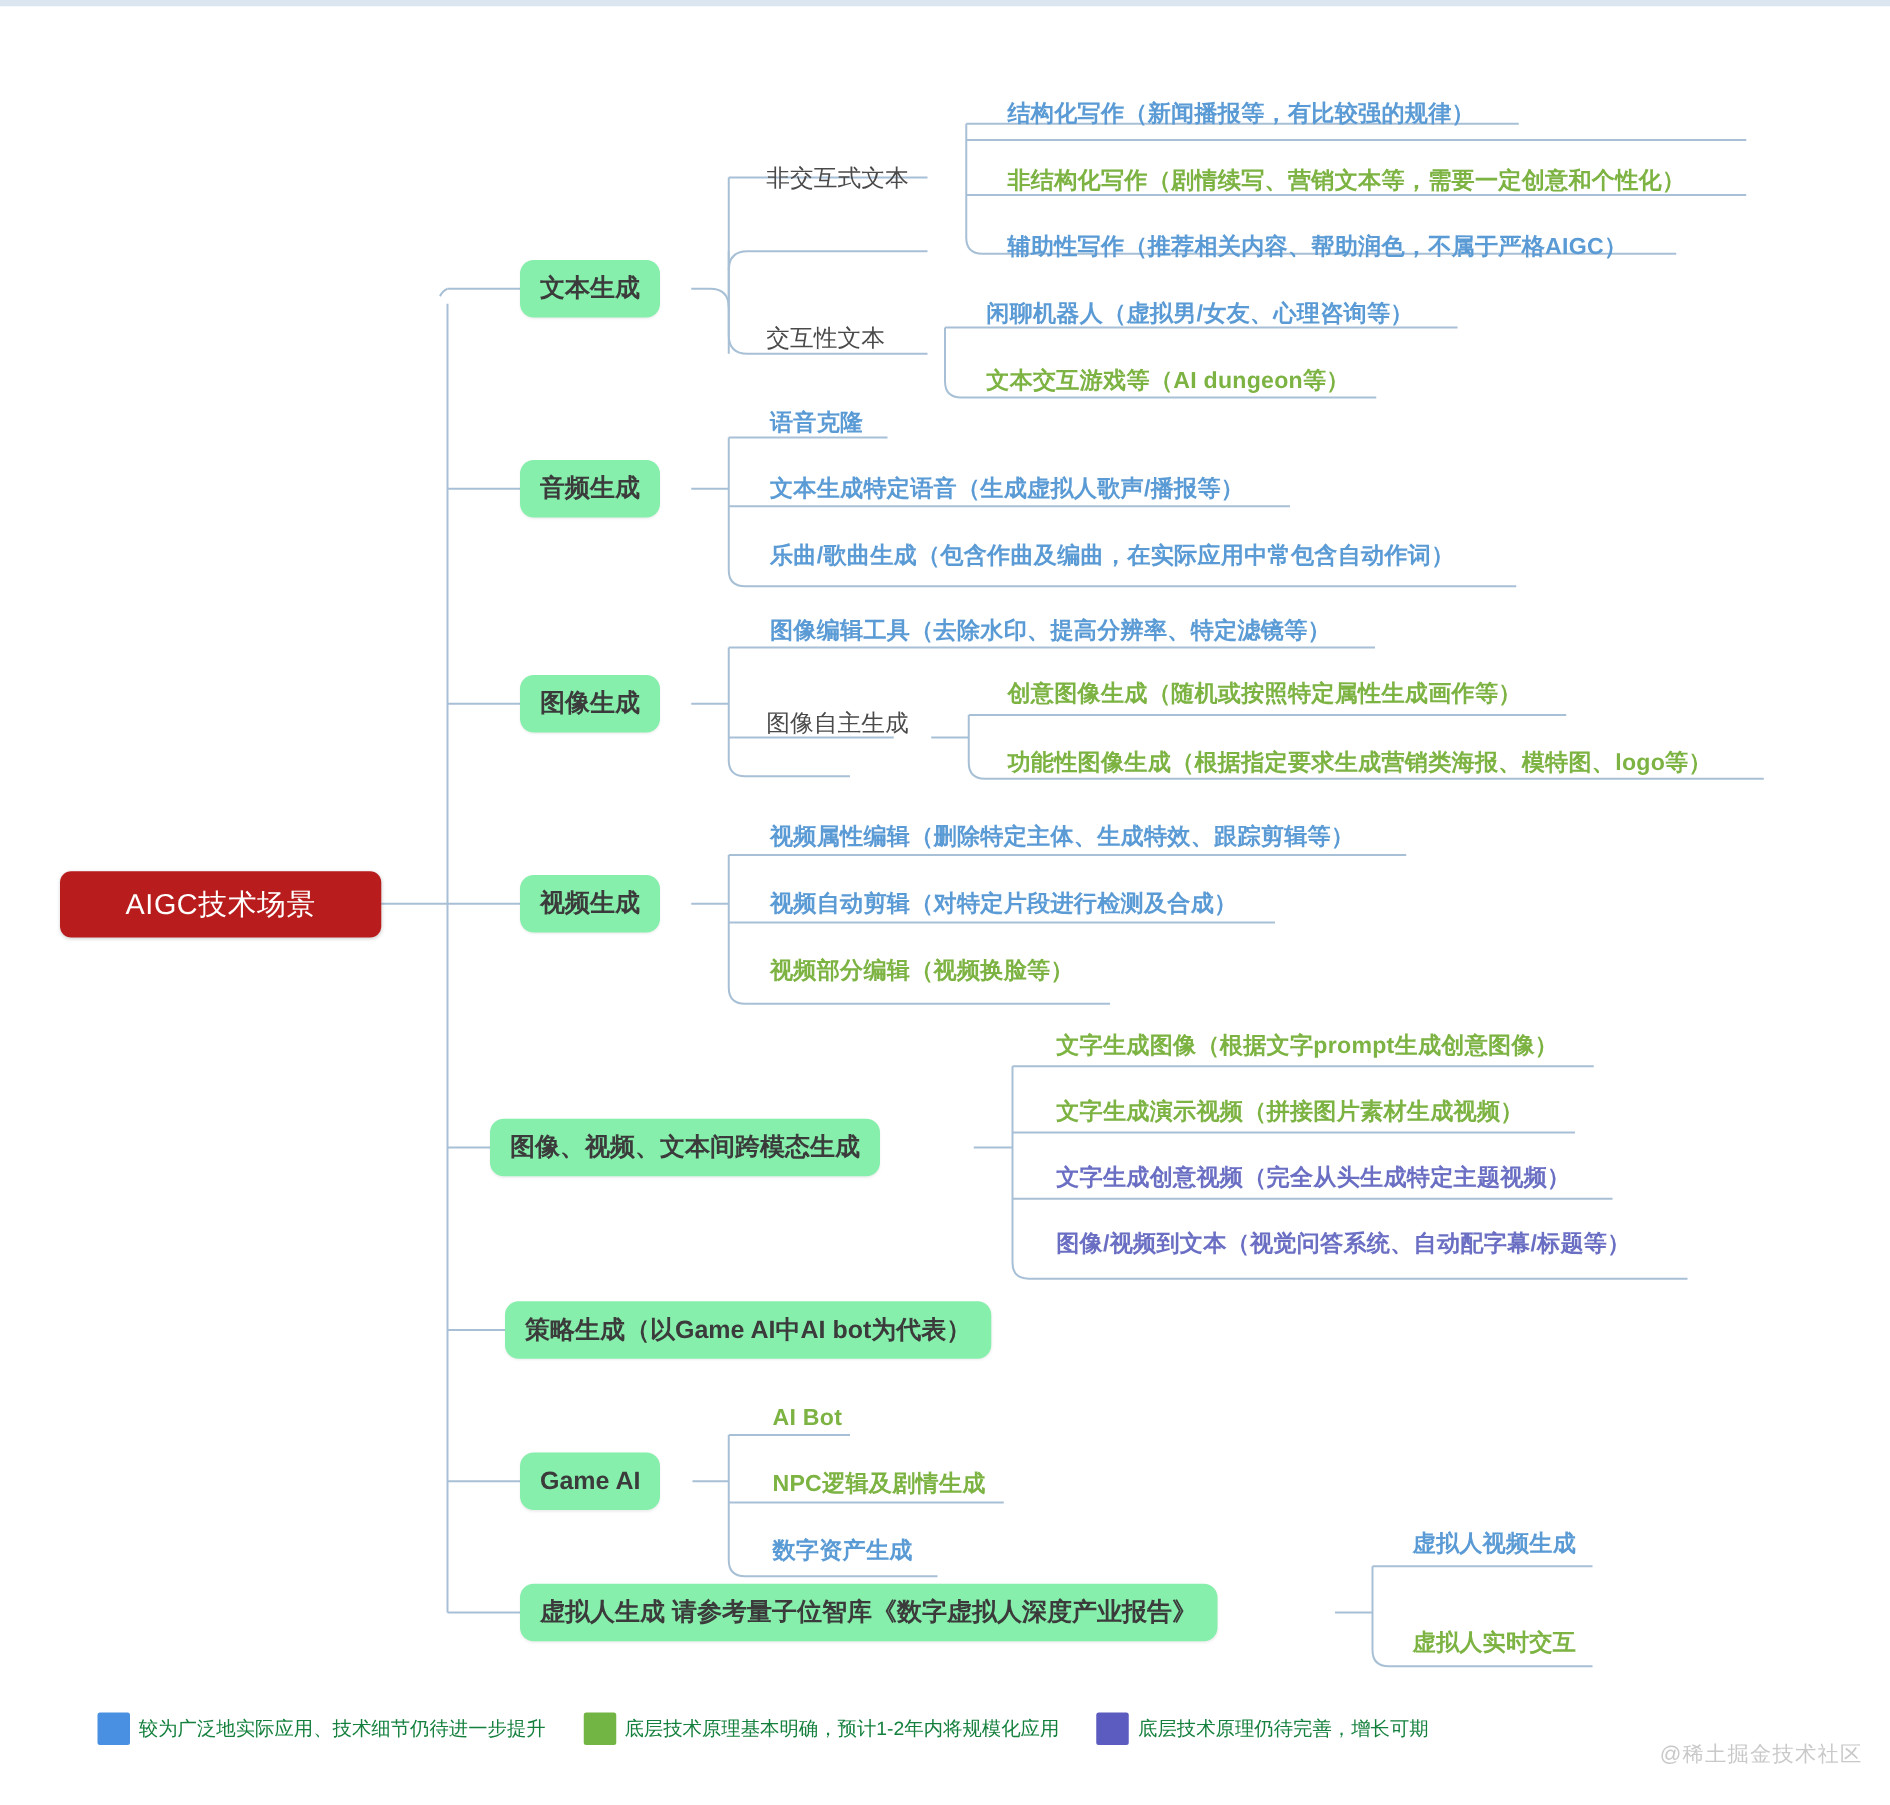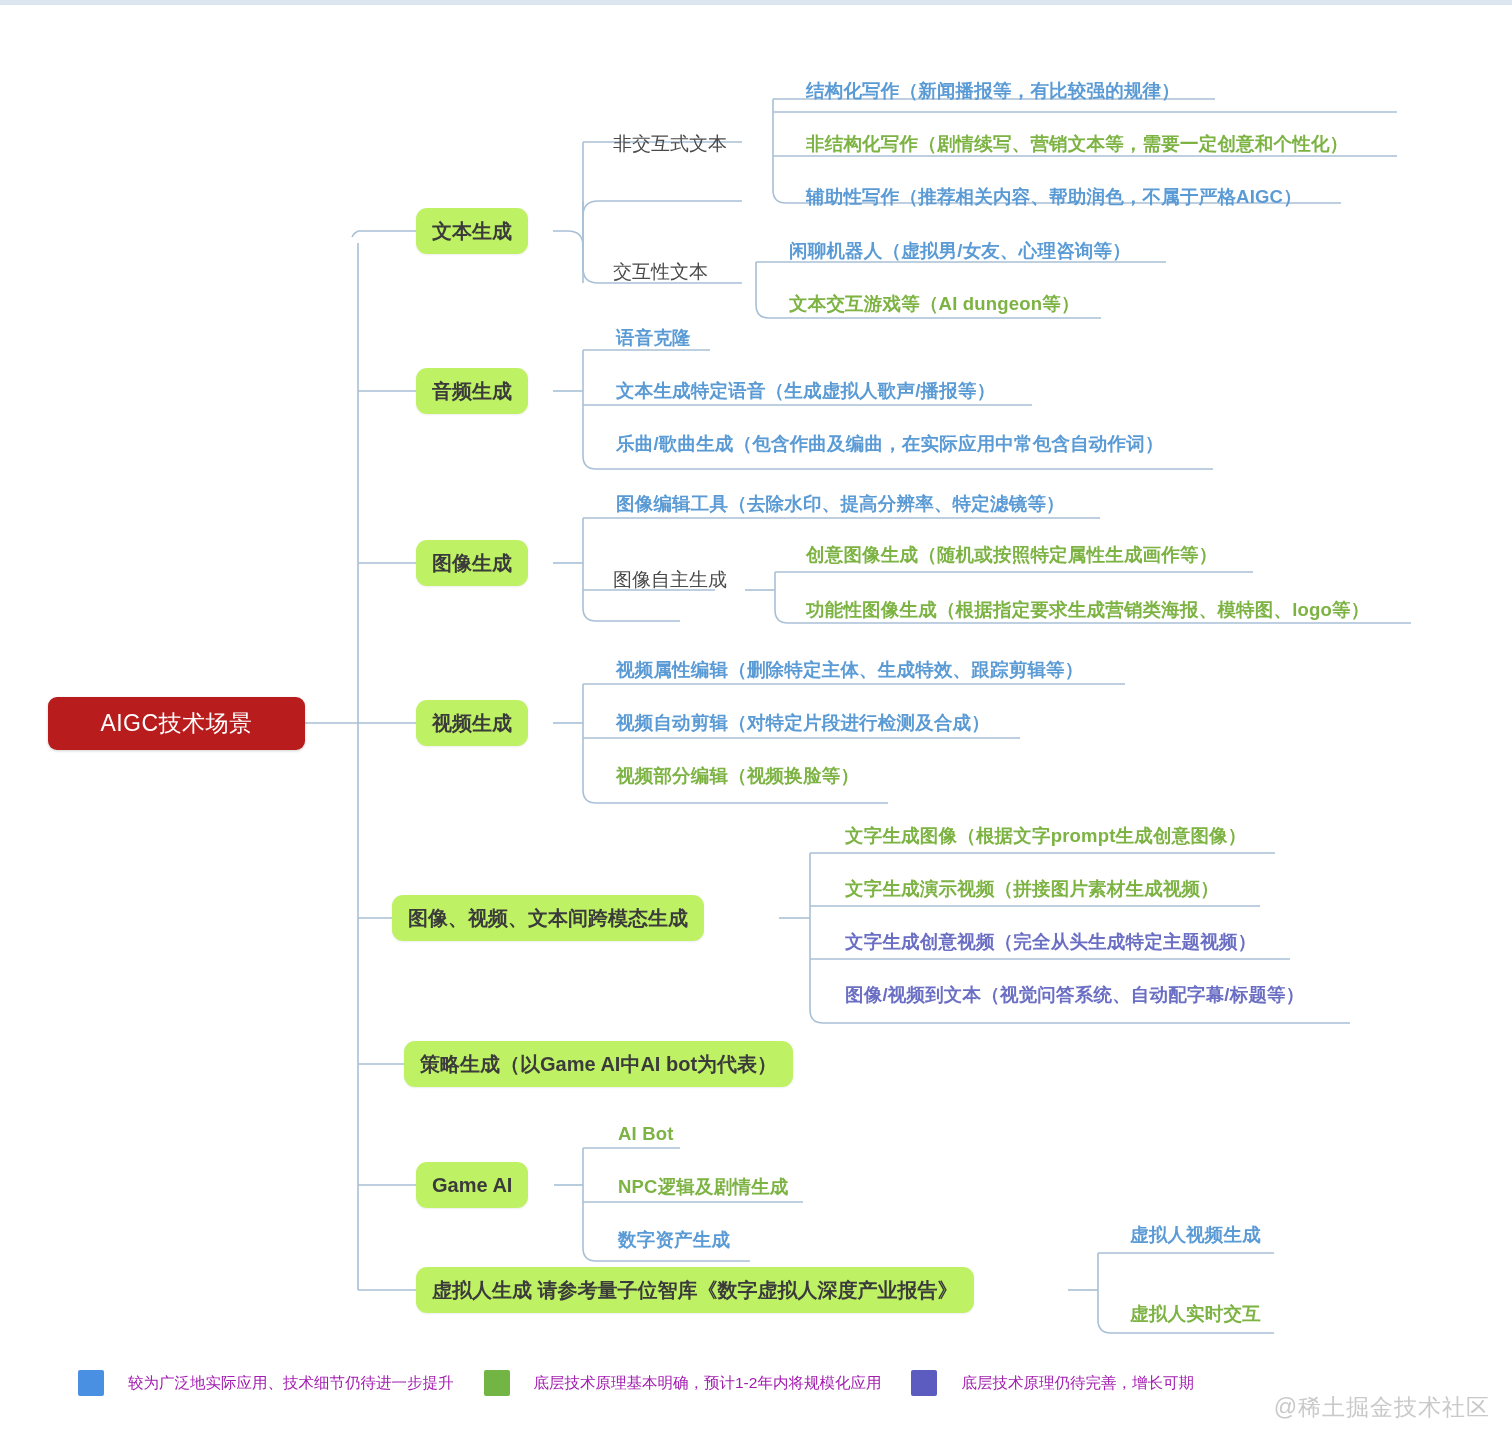--- a/index.html
+++ b/index.html
@@ -35,7 +35,7 @@
     box-shadow:0 1px 3px rgba(0,0,0,.18);
   }
   .lvl1{
-    background:#bef264;
+    background:#86efac;
     color:#3b3b3b;
     border-radius:11px;
     font-size:20px;

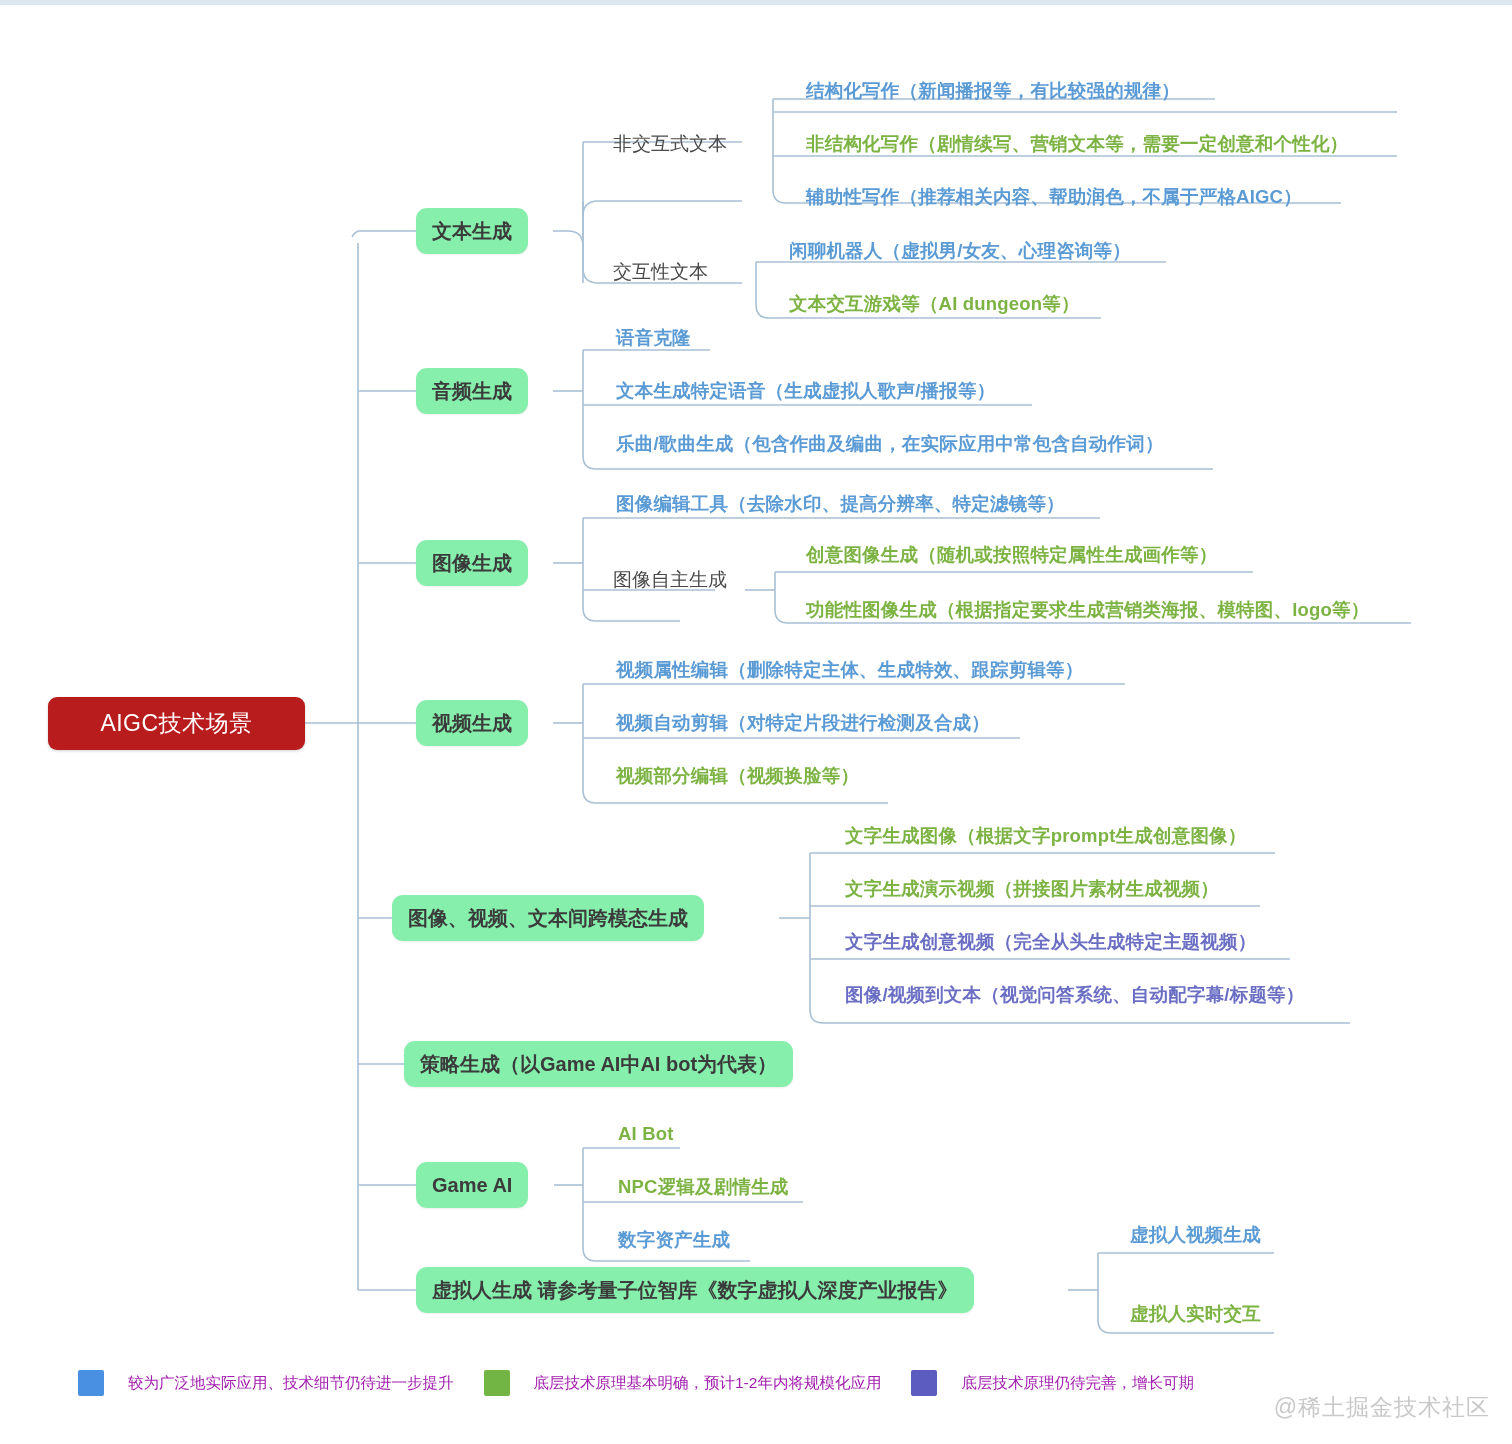--- a/index.html
+++ b/index.html
@@ -69,7 +69,7 @@
   .legend-item{ display:flex; align-items:center; }
   .swatch{ width:26px; height:26px; border-radius:2px; flex:0 0 auto; }
   .legend-text{
-    font-size:15.5px; color:#a21caf; margin-left:24px; white-space:nowrap;
+    font-size:15.5px; color:#15803d; margin-left:7px; white-space:nowrap;
     font-weight:500;
   }
   #watermark{

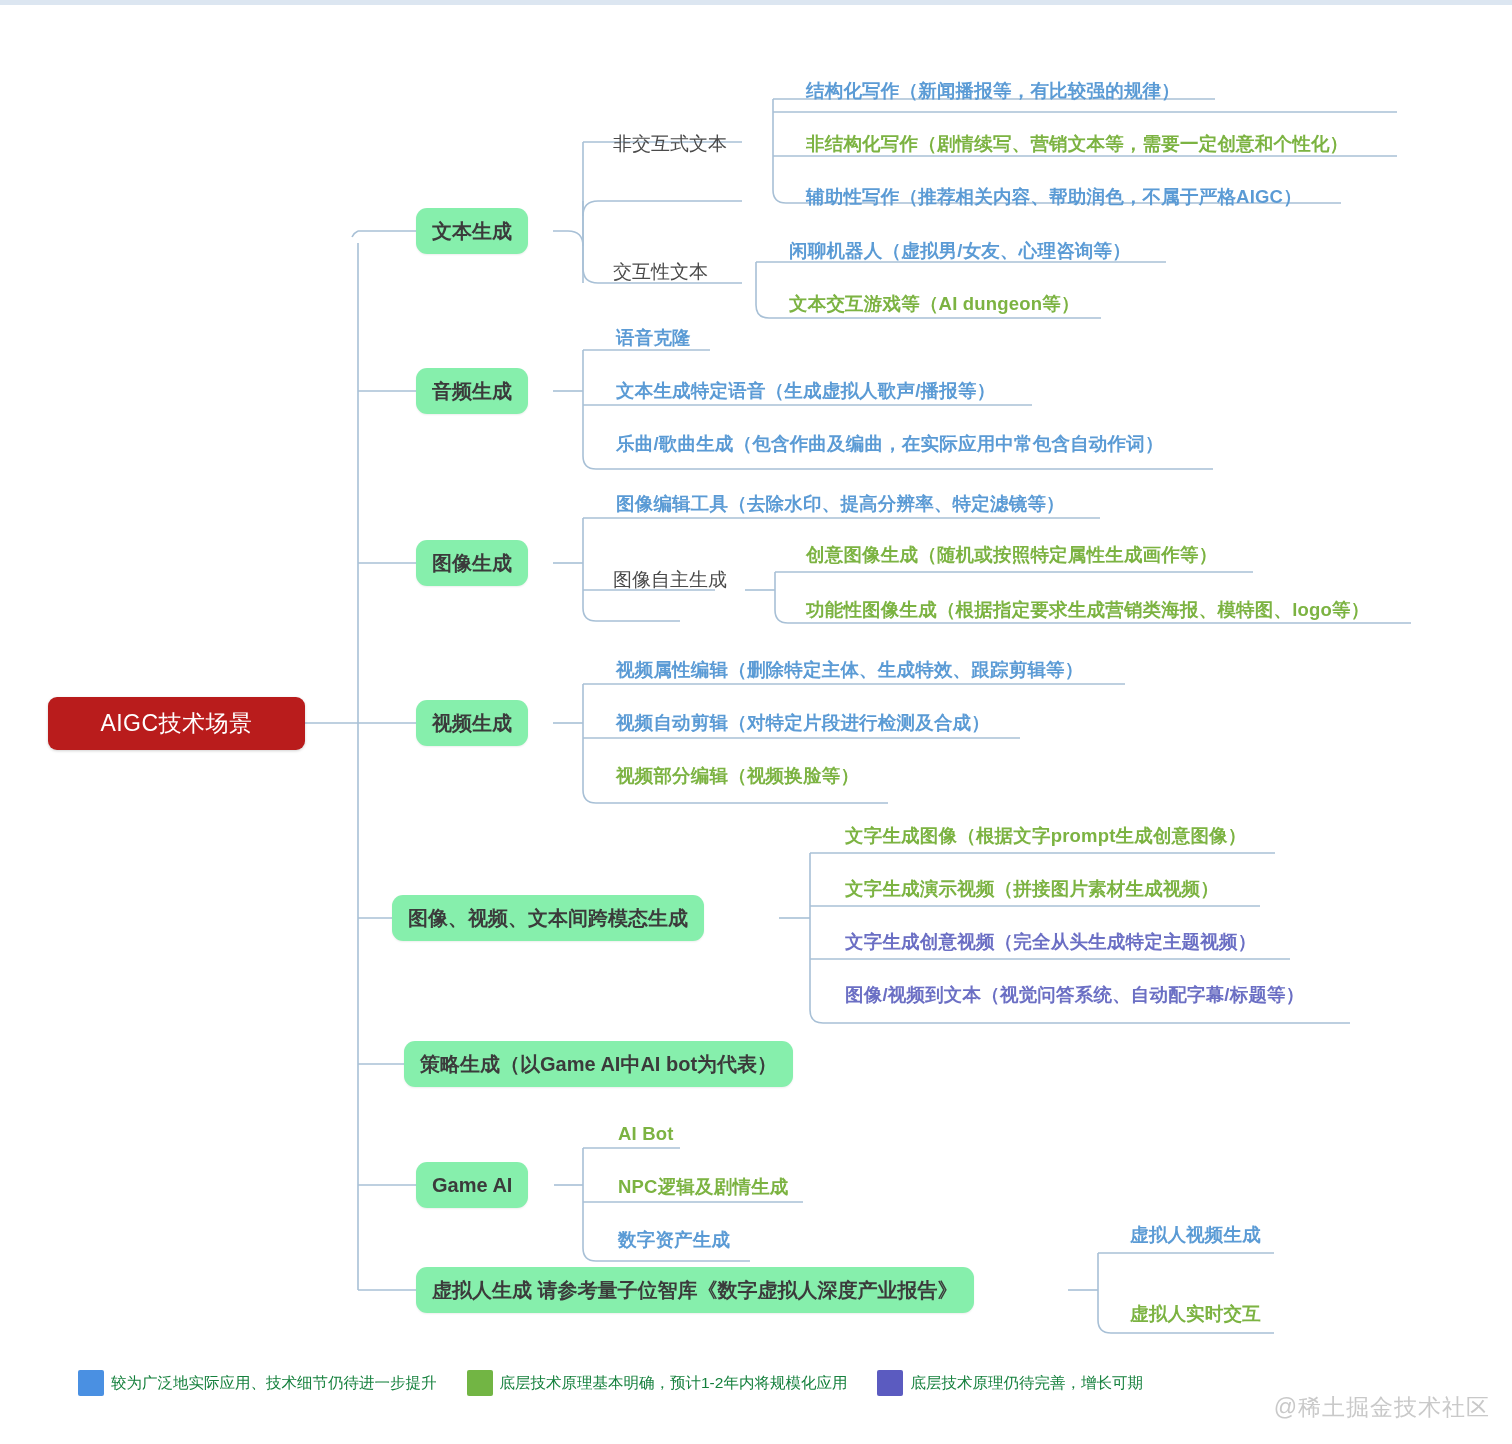--- a/index.html
+++ b/index.html
@@ -74,7 +74,7 @@
   }
   #watermark{
     position:absolute; right:22px; top:1392px;
-    font-size:23px; color:#c9c9c9; white-space:nowrap;
+    font-size:17px; color:#c9c9c9; white-space:nowrap;
     letter-spacing:1px;
   }
 </style>

